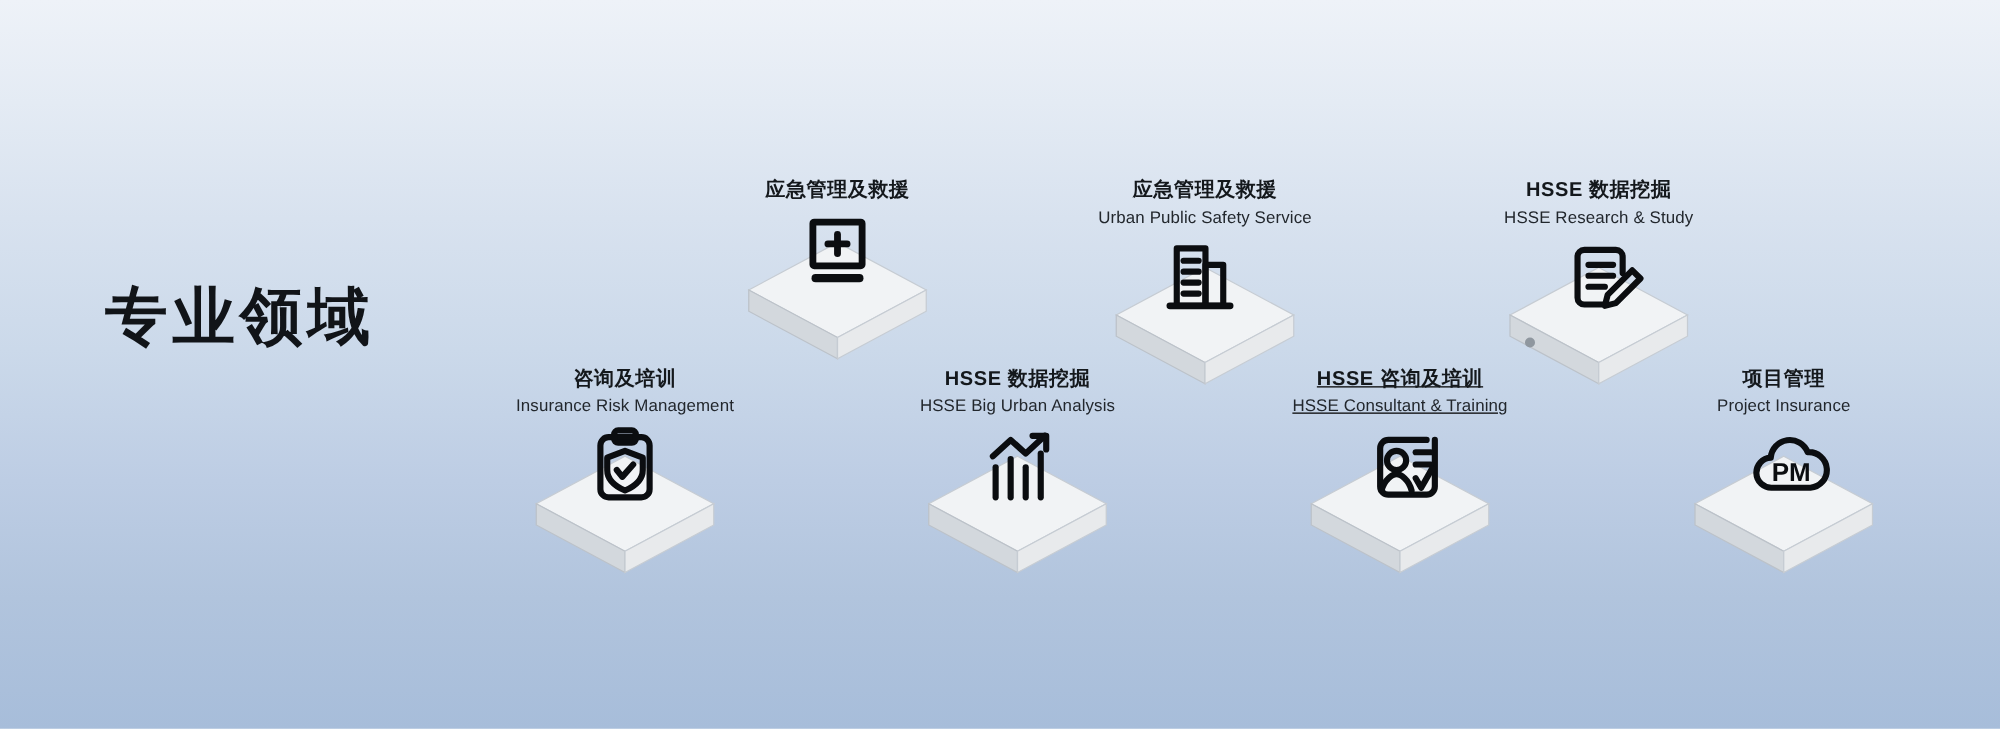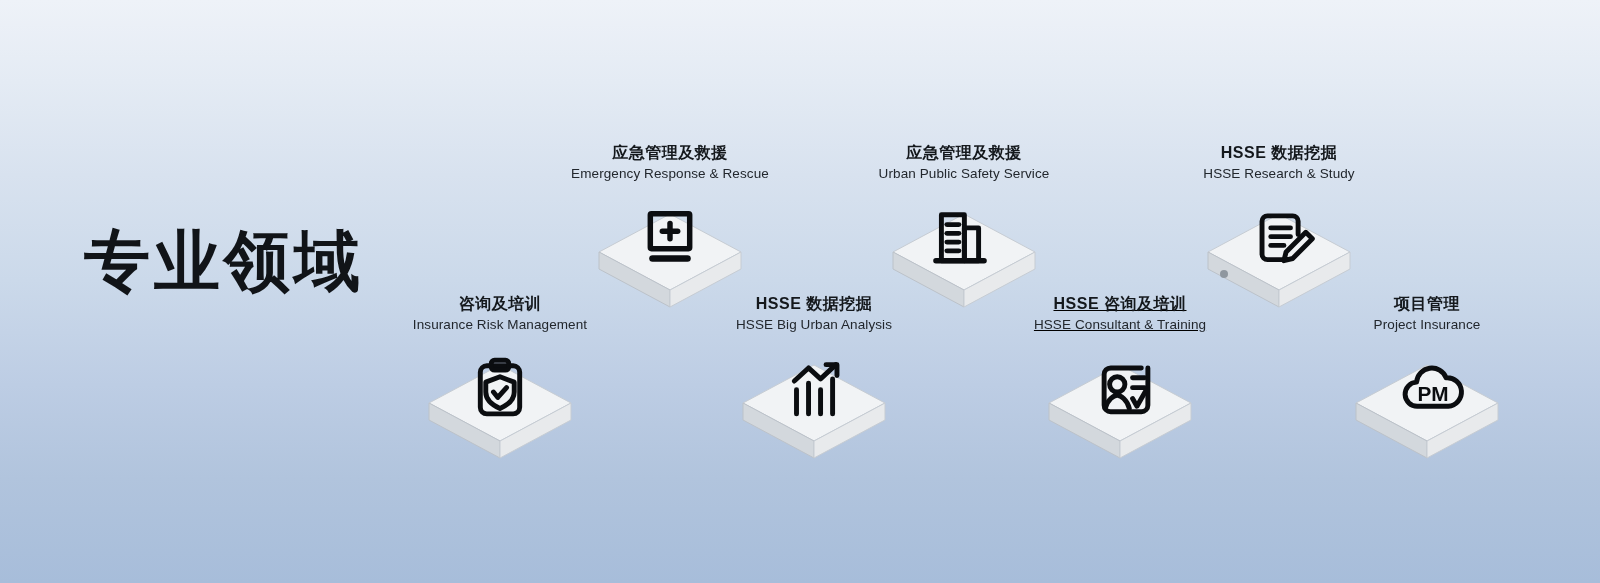--- a/index.html
+++ b/index.html
@@ -107,7 +107,6 @@
   <div class="item" style="left:520px; top:144px;">
     <div class="item-labels">
       <div class="label-cn">应急管理及救援</div>
-      <div class="label-en">Emergency Response &amp; Rescue</div>
     </div>
     <div class="pedestal-wrap">
       <div class="pedestal">

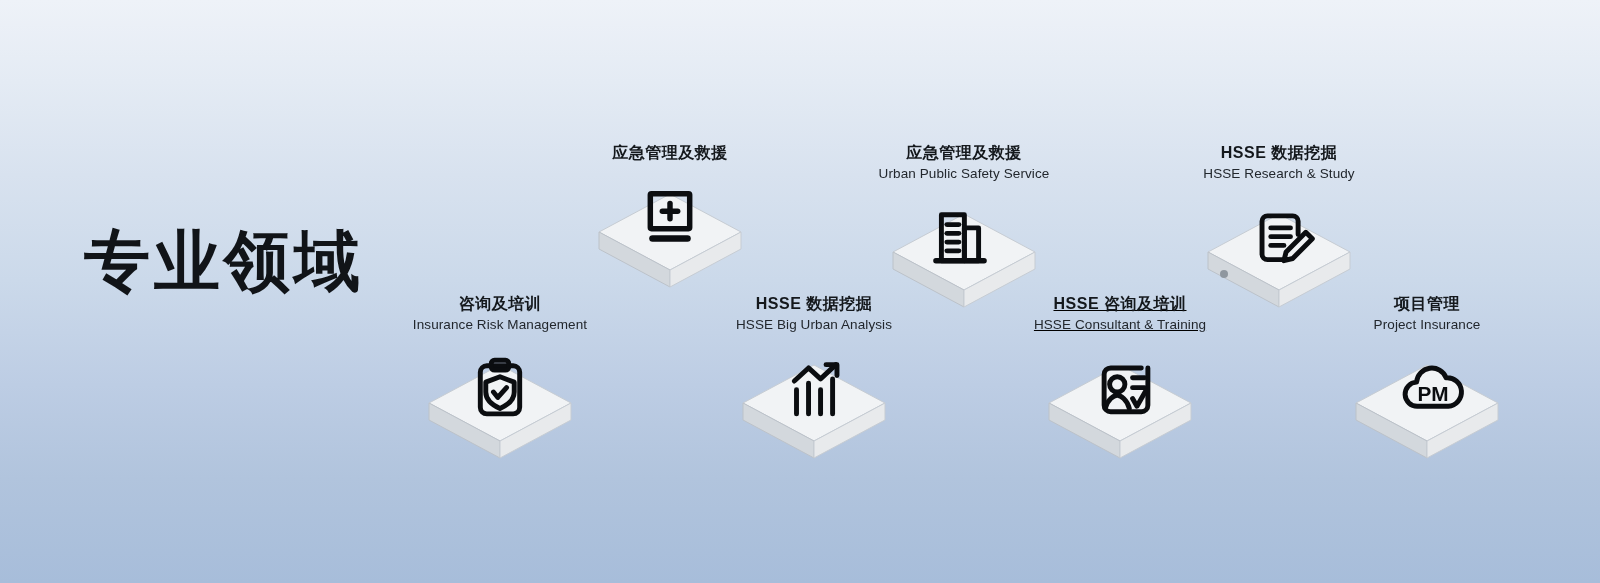--- a/index.html
+++ b/index.html
@@ -32,7 +32,7 @@
     position: absolute;
     left: 84px;
     top: 228px;
-    font-size: 66px;
+    font-size: 50px;
     font-weight: bold;
     letter-spacing: 4px;
     color: #111418;

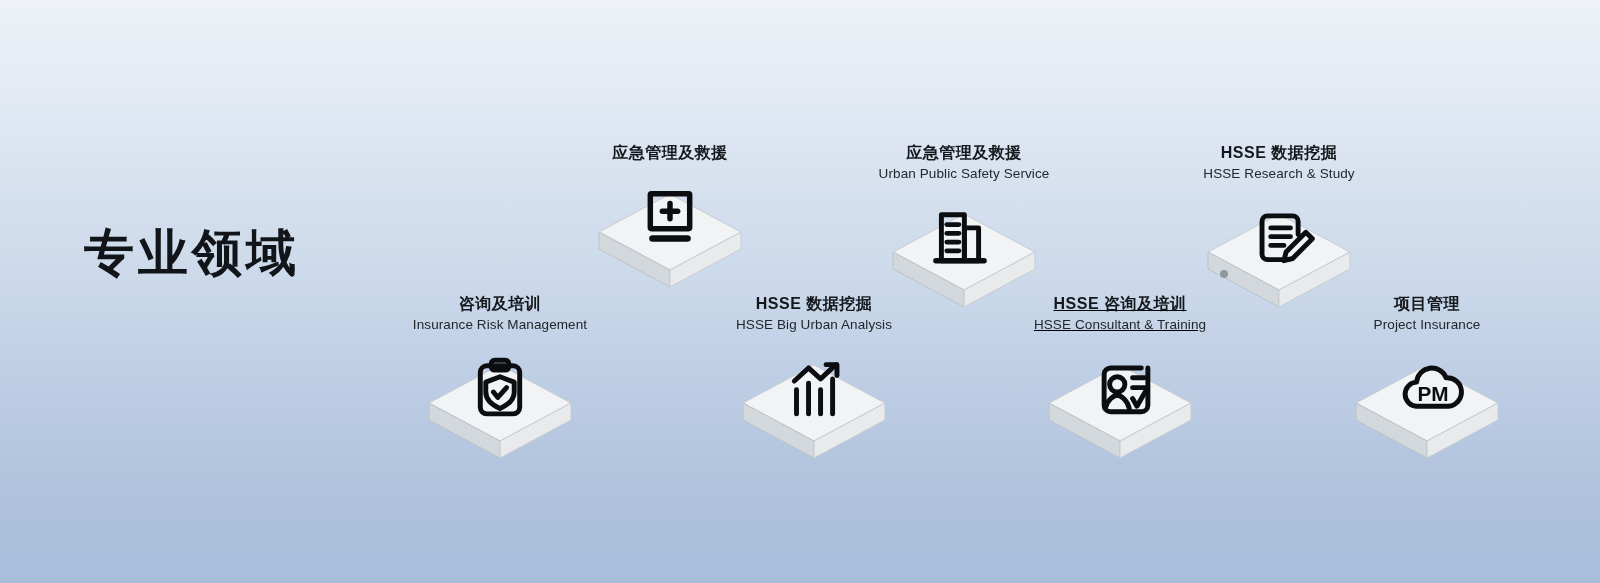--- a/index.html
+++ b/index.html
@@ -86,7 +86,7 @@
   .glyph {
     position: absolute;
     left: 50%;
-    top: 16px;
+    top: 0px;
     transform: translateX(-50%);
     width: 70px;
     height: 70px;

